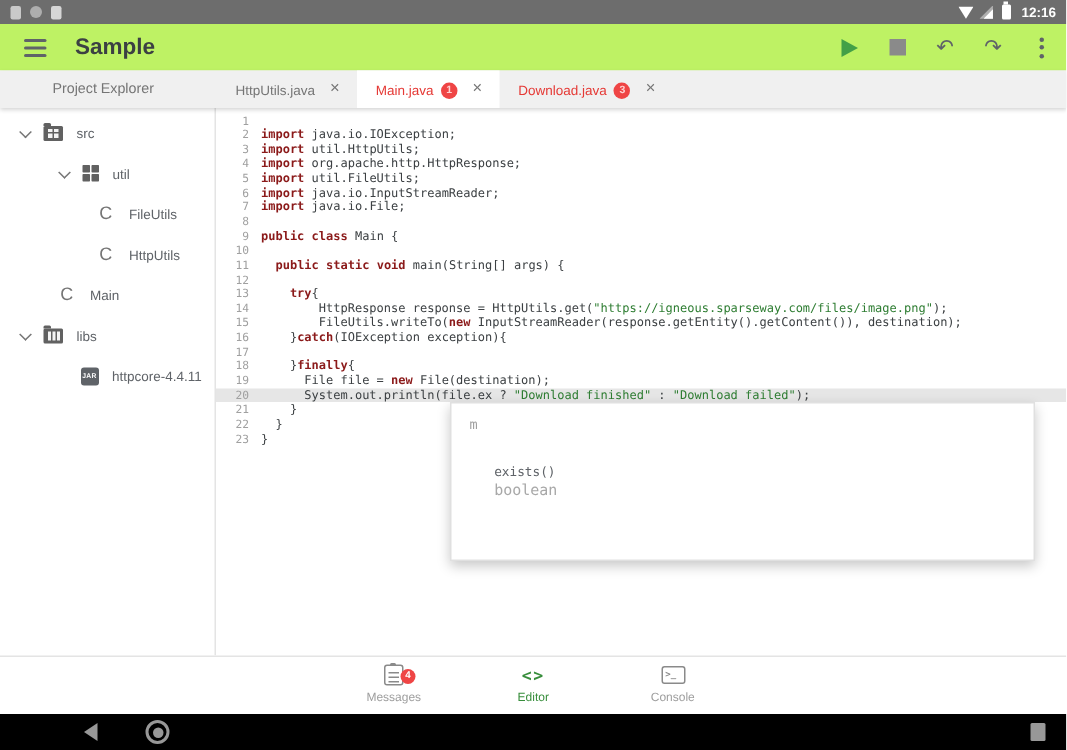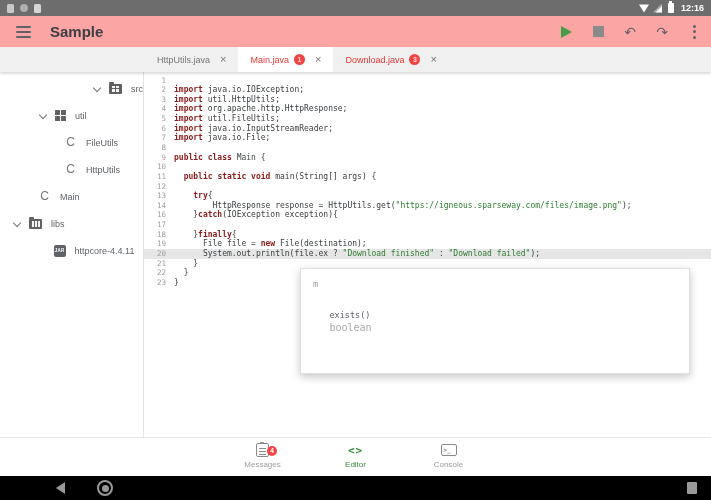--- a/index.html
+++ b/index.html
@@ -24,7 +24,7 @@
   .sb-time{color:#fff;font-size:9px;font-weight:bold;margin-left:3px;}
 
   
-  .toolbar{position:absolute;top:16px;left:0;right:0;height:31px;background:#fca5a5;
+  .toolbar{position:absolute;top:16px;left:0;right:0;height:31px;background:#bef264;
            display:flex;align-items:center;}
   .hamburger{margin-left:14px;display:flex;flex-direction:column;gap:3px;cursor:pointer;padding:4px 2px;}
   .hamburger div{width:15px;height:2px;background:#5f6368;border-radius:1px;}

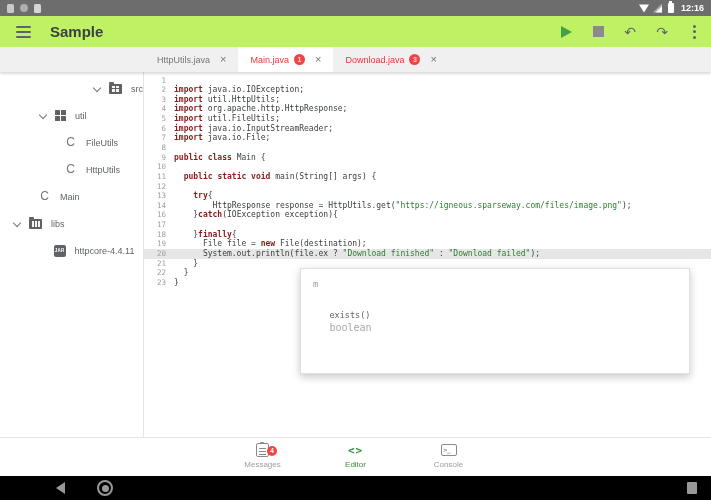--- a/index.html
+++ b/index.html
@@ -167,6 +167,7 @@
   </div>
 
   <div class="tabbar">
+    <div class="panel-title">Project Explorer</div>
     <div class="tabs" id="tabs">
         <div class="tab">
           <span class="tab-label">HttpUtils.java</span>

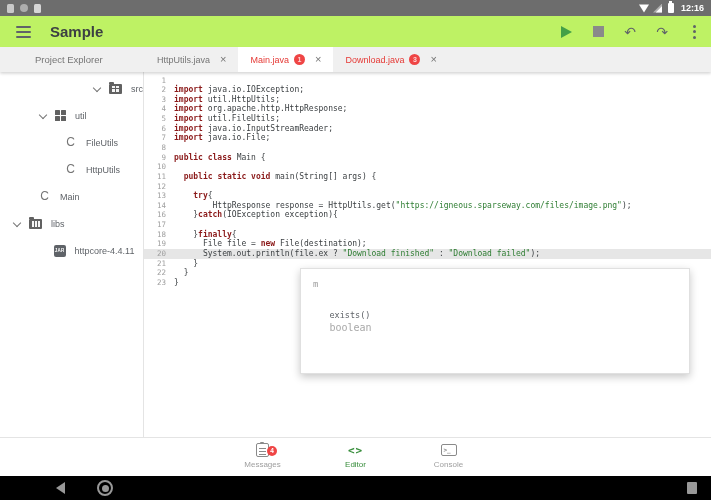--- a/index.html
+++ b/index.html
@@ -188,7 +188,7 @@
 
   <div class="main">
     <div class="explorer" id="tree">
-        <div class="tree-row" style="padding-left: 12px; justify-content: flex-end;">
+        <div class="tree-row" style="padding-left: 12px;">
           <span class="chevwrap">
             <span class="chev"></span>
           </span>

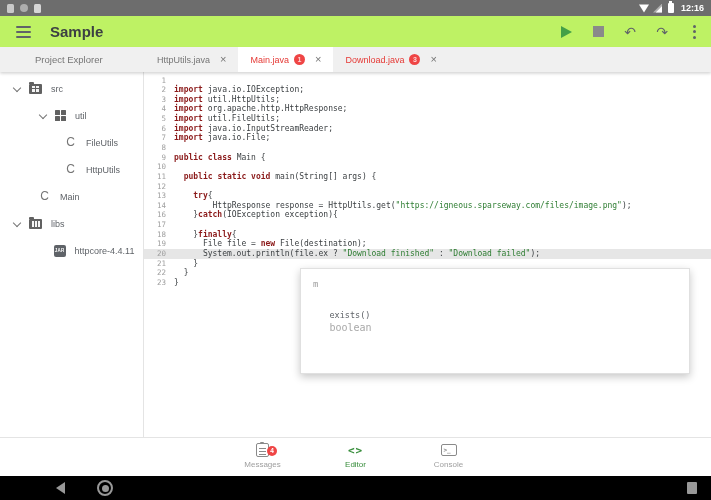--- a/index.html
+++ b/index.html
@@ -300,6 +300,10 @@
             <span class="ct"><span class="tk-p">        HttpResponse response = HttpUtils.get(</span><span class="tk-s">"https://igneous.sparseway.com/files/image.png"</span><span class="tk-p">);</span></span>
           </div>
           <div class="code-line">
+            <span class="ln">15</span>
+            <span class="ct"><span class="tk-p">        FileUtils.writeTo(</span><span class="tk-k">new</span><span class="tk-p"> InputStreamReader(response.getEntity().getContent()), destination);</span></span>
+          </div>
+          <div class="code-line">
             <span class="ln">16</span>
             <span class="ct"><span class="tk-p">    }</span><span class="tk-k">catch</span><span class="tk-p">(IOException exception){</span></span>
           </div>

